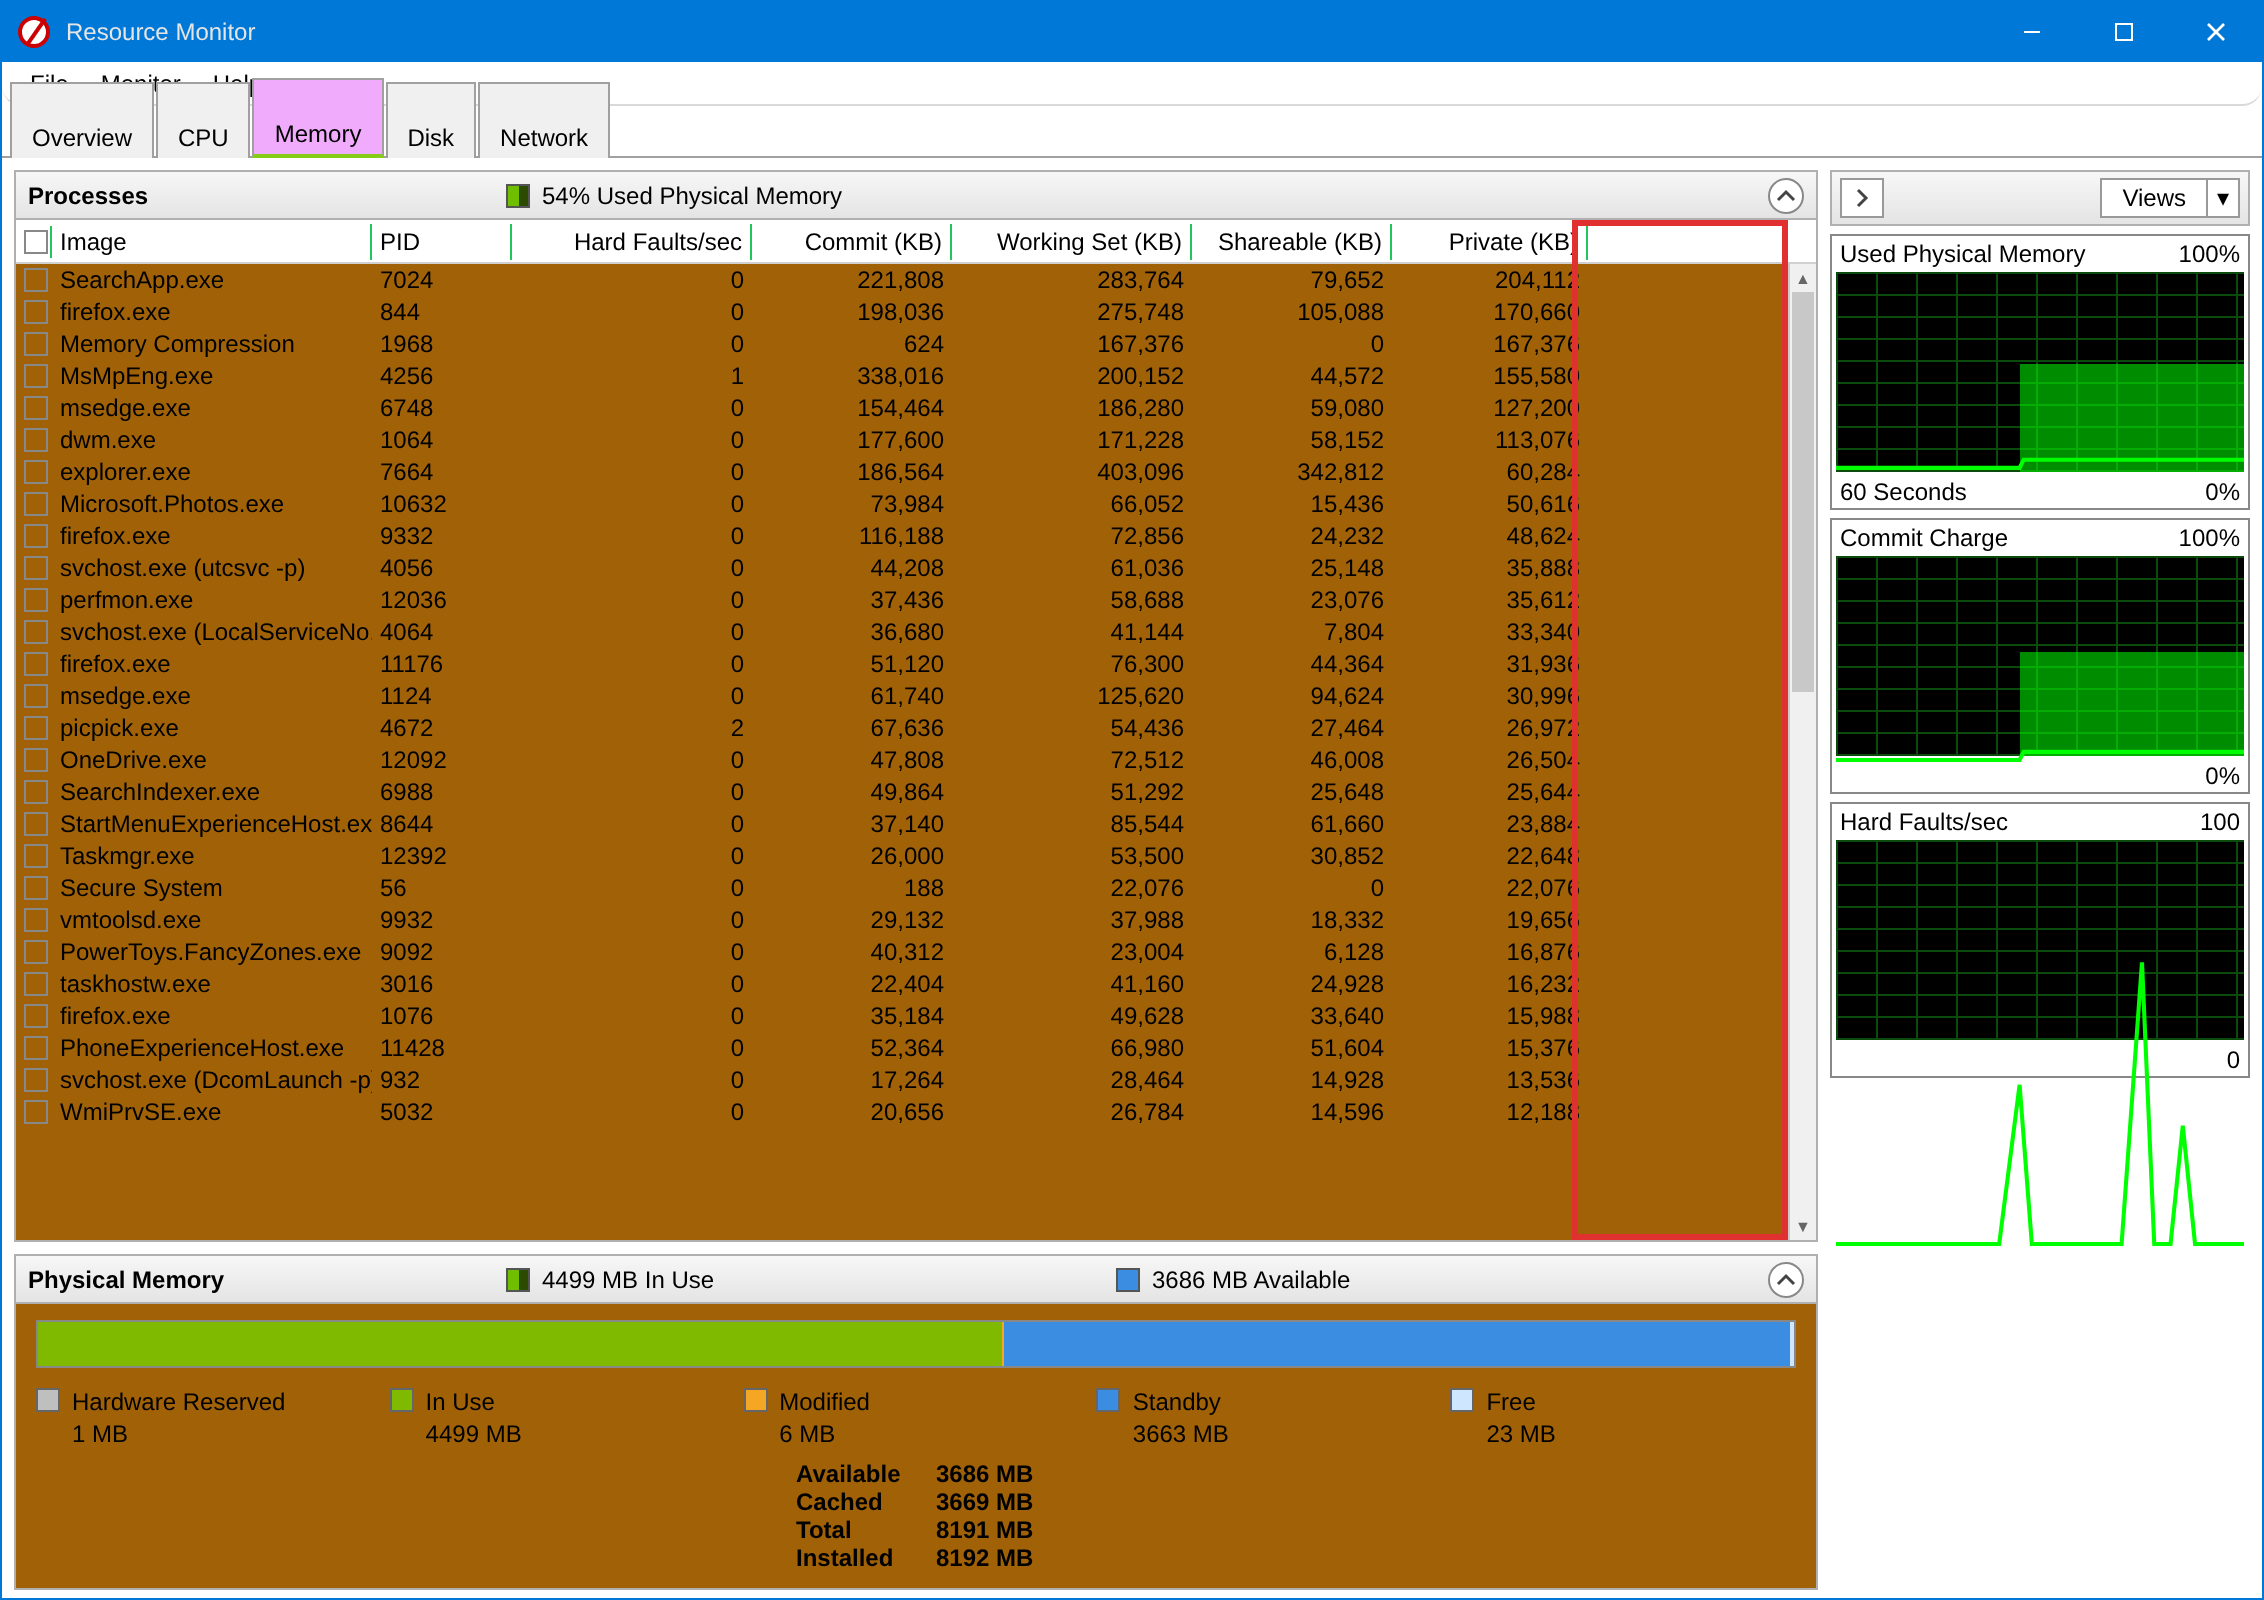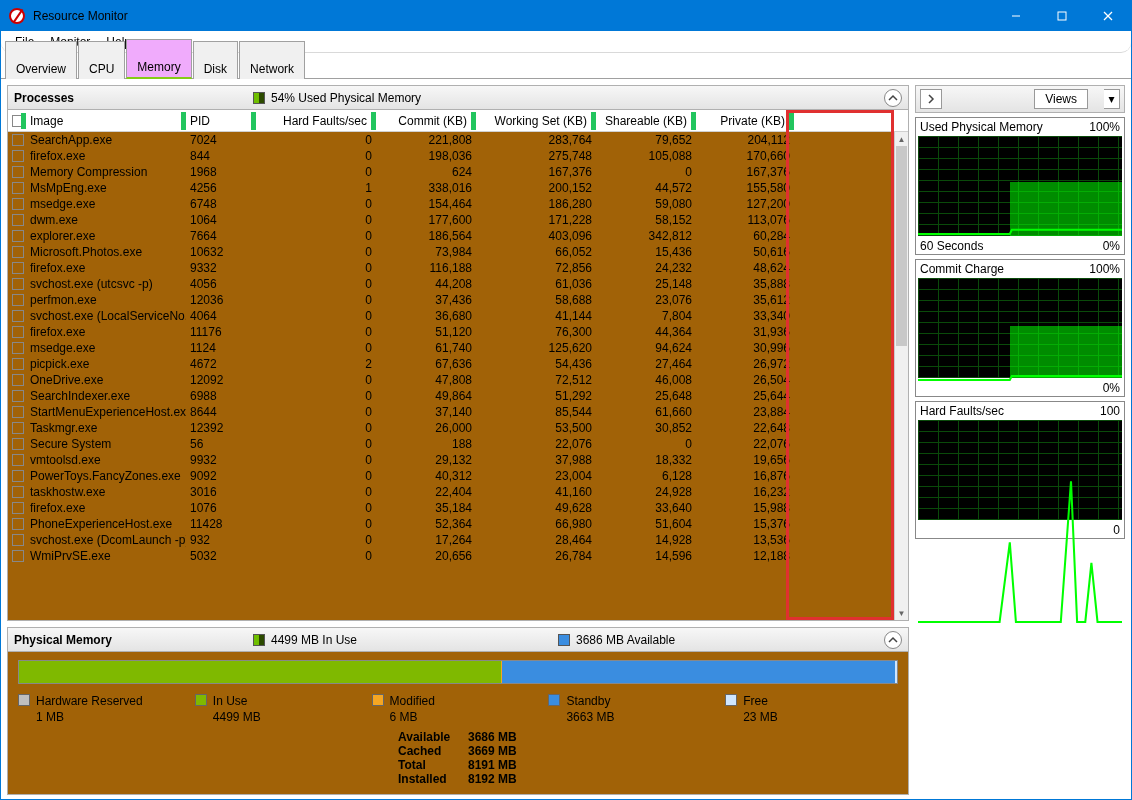--- a/index.html
+++ b/index.html
@@ -8,7 +8,7 @@
   .titlebar{height:30px;background:#0078d7;display:flex;align-items:center;padding:0 0 0 8px;color:#fff;}
   .titlebar .app-icon{width:16px;height:16px;border-radius:50%;border:2px solid #c00;position:relative;margin-right:8px;background:#fff;}
   .titlebar .app-icon::after{content:"";position:absolute;left:6px;top:-2px;width:2px;height:16px;background:#c00;transform:rotate(35deg);}
-  .titlebar .title{color:#000000;font-size:12px;flex:1;}
+  .titlebar .title{color:#e5e5e5;font-size:12px;flex:1;}
   .winbtns{display:flex;height:100%;}
   .winbtn{width:46px;height:100%;display:flex;align-items:center;justify-content:center;color:#fff;}
   .winbtn svg{stroke:#fff;fill:none;}

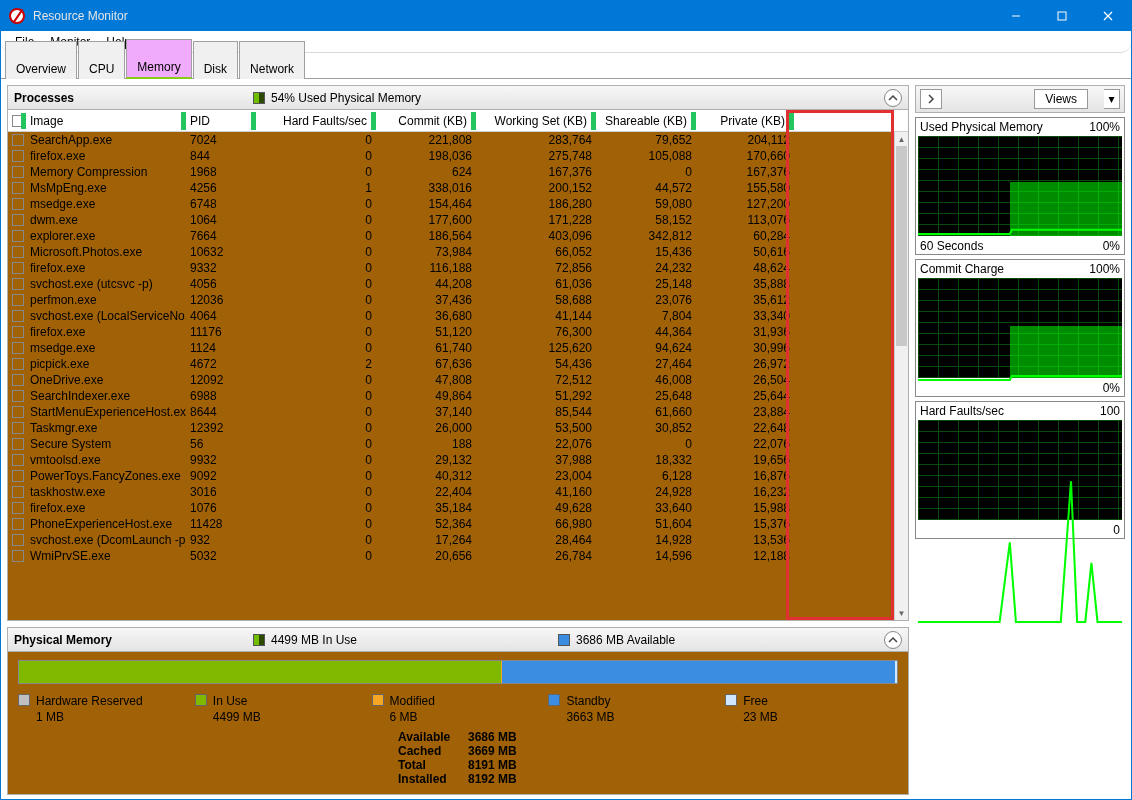--- a/index.html
+++ b/index.html
@@ -63,7 +63,7 @@
   
   .rp-top{height:28px;background:linear-gradient(#f7f7f7,#e4e4e4);border:1px solid #b0b0b0;display:flex;align-items:center;padding:0 4px;gap:4px;}
   .rp-top .navbtn{width:22px;height:20px;border:1px solid #999;background:#fff;display:flex;align-items:center;justify-content:center;}
-  .rp-top .views{margin-left:auto;display:flex;gap:16px;}
+  .rp-top .views{margin-left:auto;display:flex;}
   .rp-top .views button{height:20px;border:1px solid #999;background:#fff;padding:0 10px;font-size:12px;}
   .rp-top .views .dd{width:16px;padding:0;border-left:none;}
   .chart{border:1px solid #888;margin:4px 0 2px;background:#fff;}

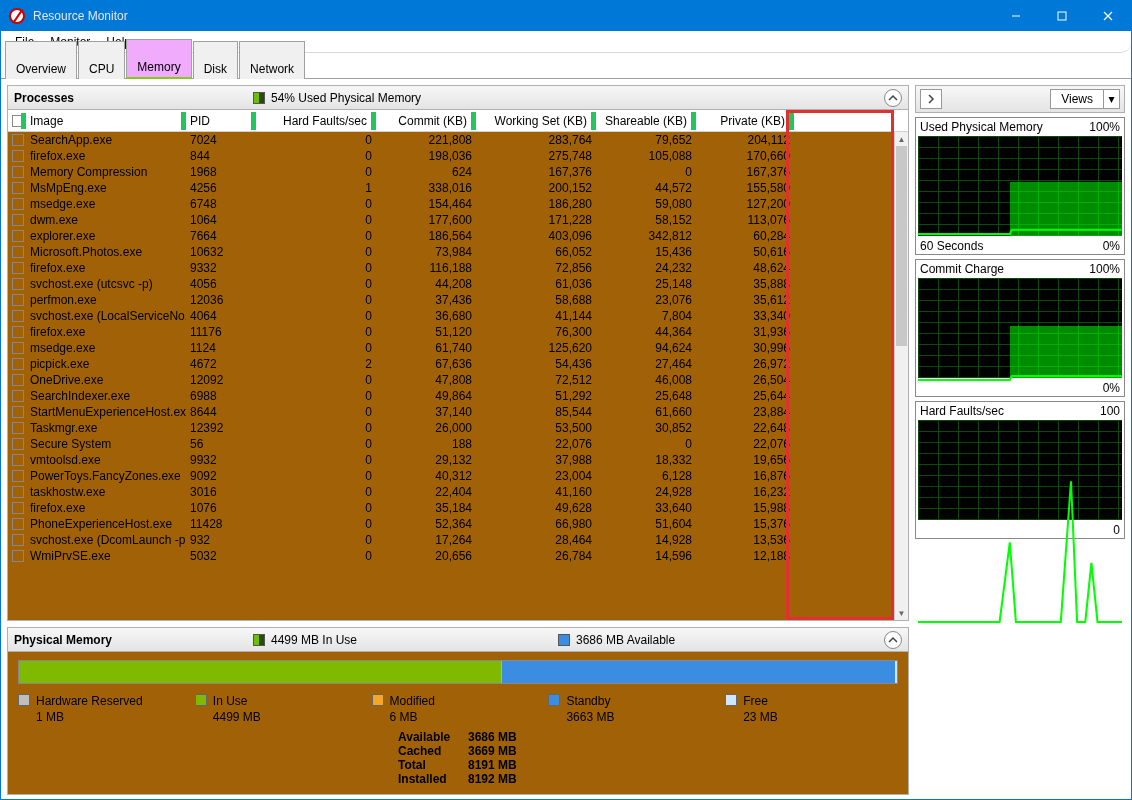--- a/index.html
+++ b/index.html
@@ -36,7 +36,7 @@
   .tbl-wrap{flex:1;overflow:hidden;position:relative;}
   .tbl-head, .tbl-row{display:grid;grid-template-columns:18px 160px 70px 120px 100px 120px 100px 98px;align-items:center;}
   .tbl-head{height:22px;background:#fff;border-bottom:1px solid #d0d0d0;}
-  .tbl-head>div{padding:2px 4px;border-right:5px solid #22c55e;white-space:nowrap;overflow:hidden;}
+  .tbl-head>div{padding:2px 4px;border-right:1px solid #22c55e;white-space:nowrap;overflow:hidden;}
   .tbl-head .ra{text-align:right;}
   .tbl-body{overflow-y:auto;height:calc(100% - 22px);}
   .tbl-row{height:16px;}

